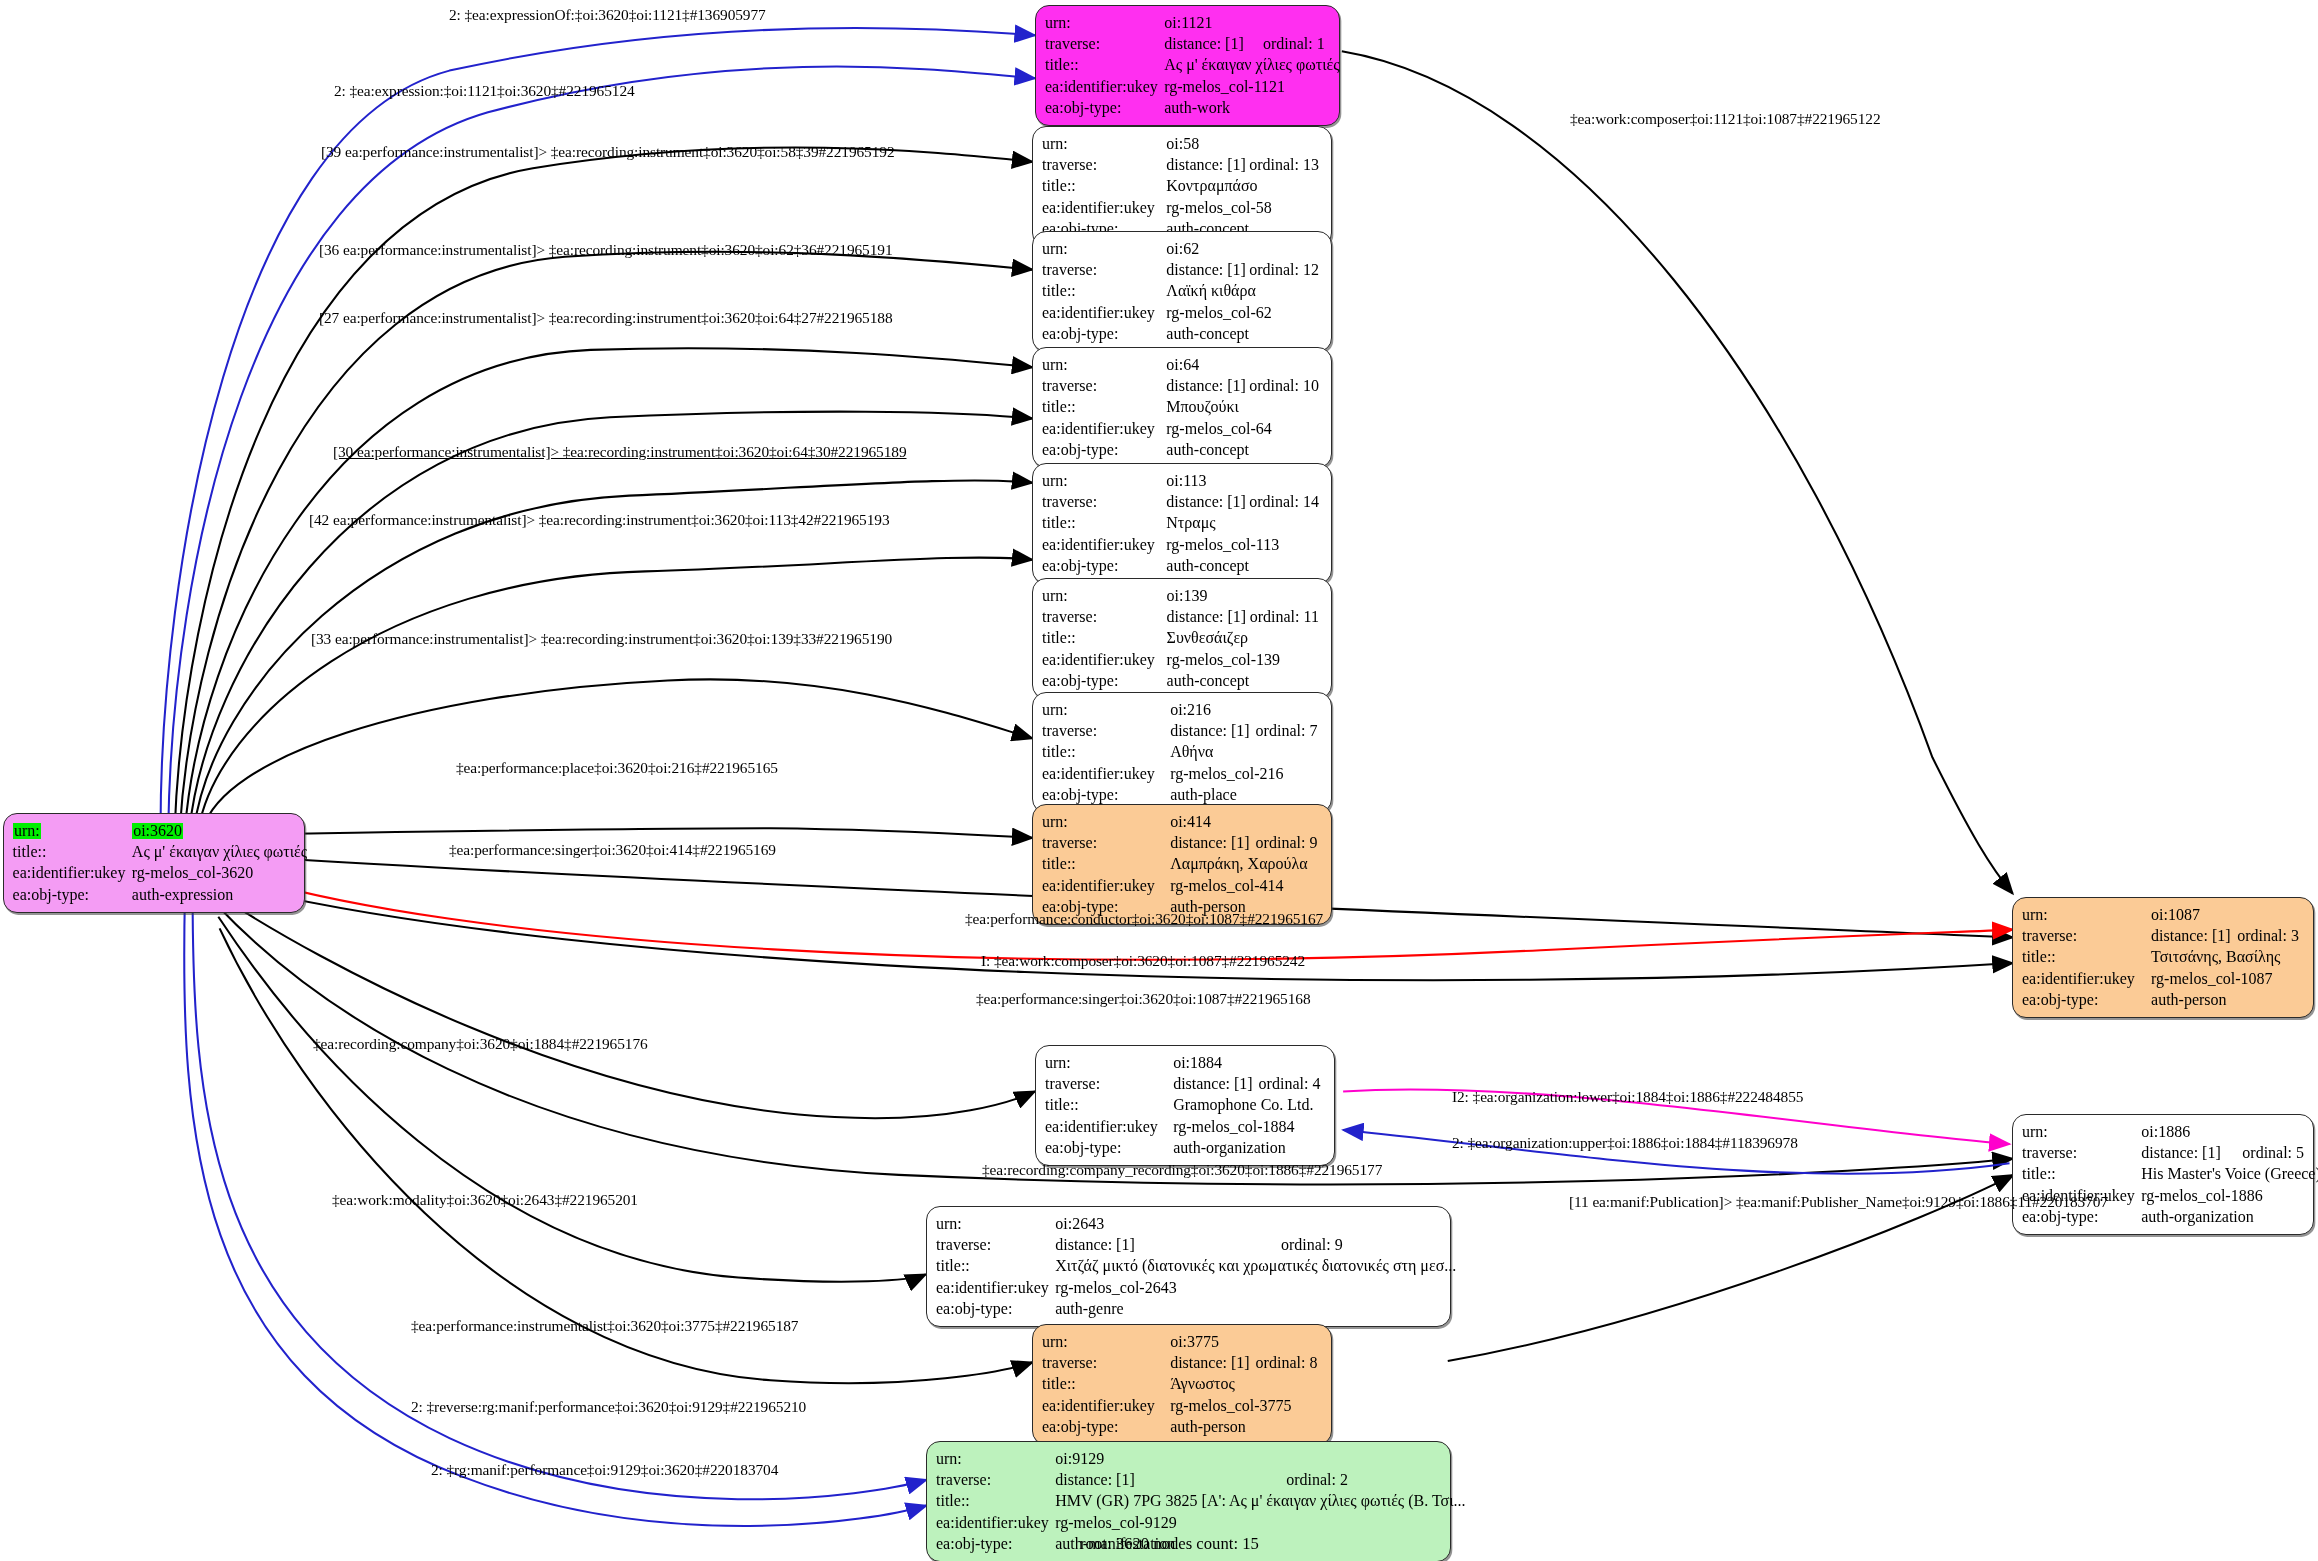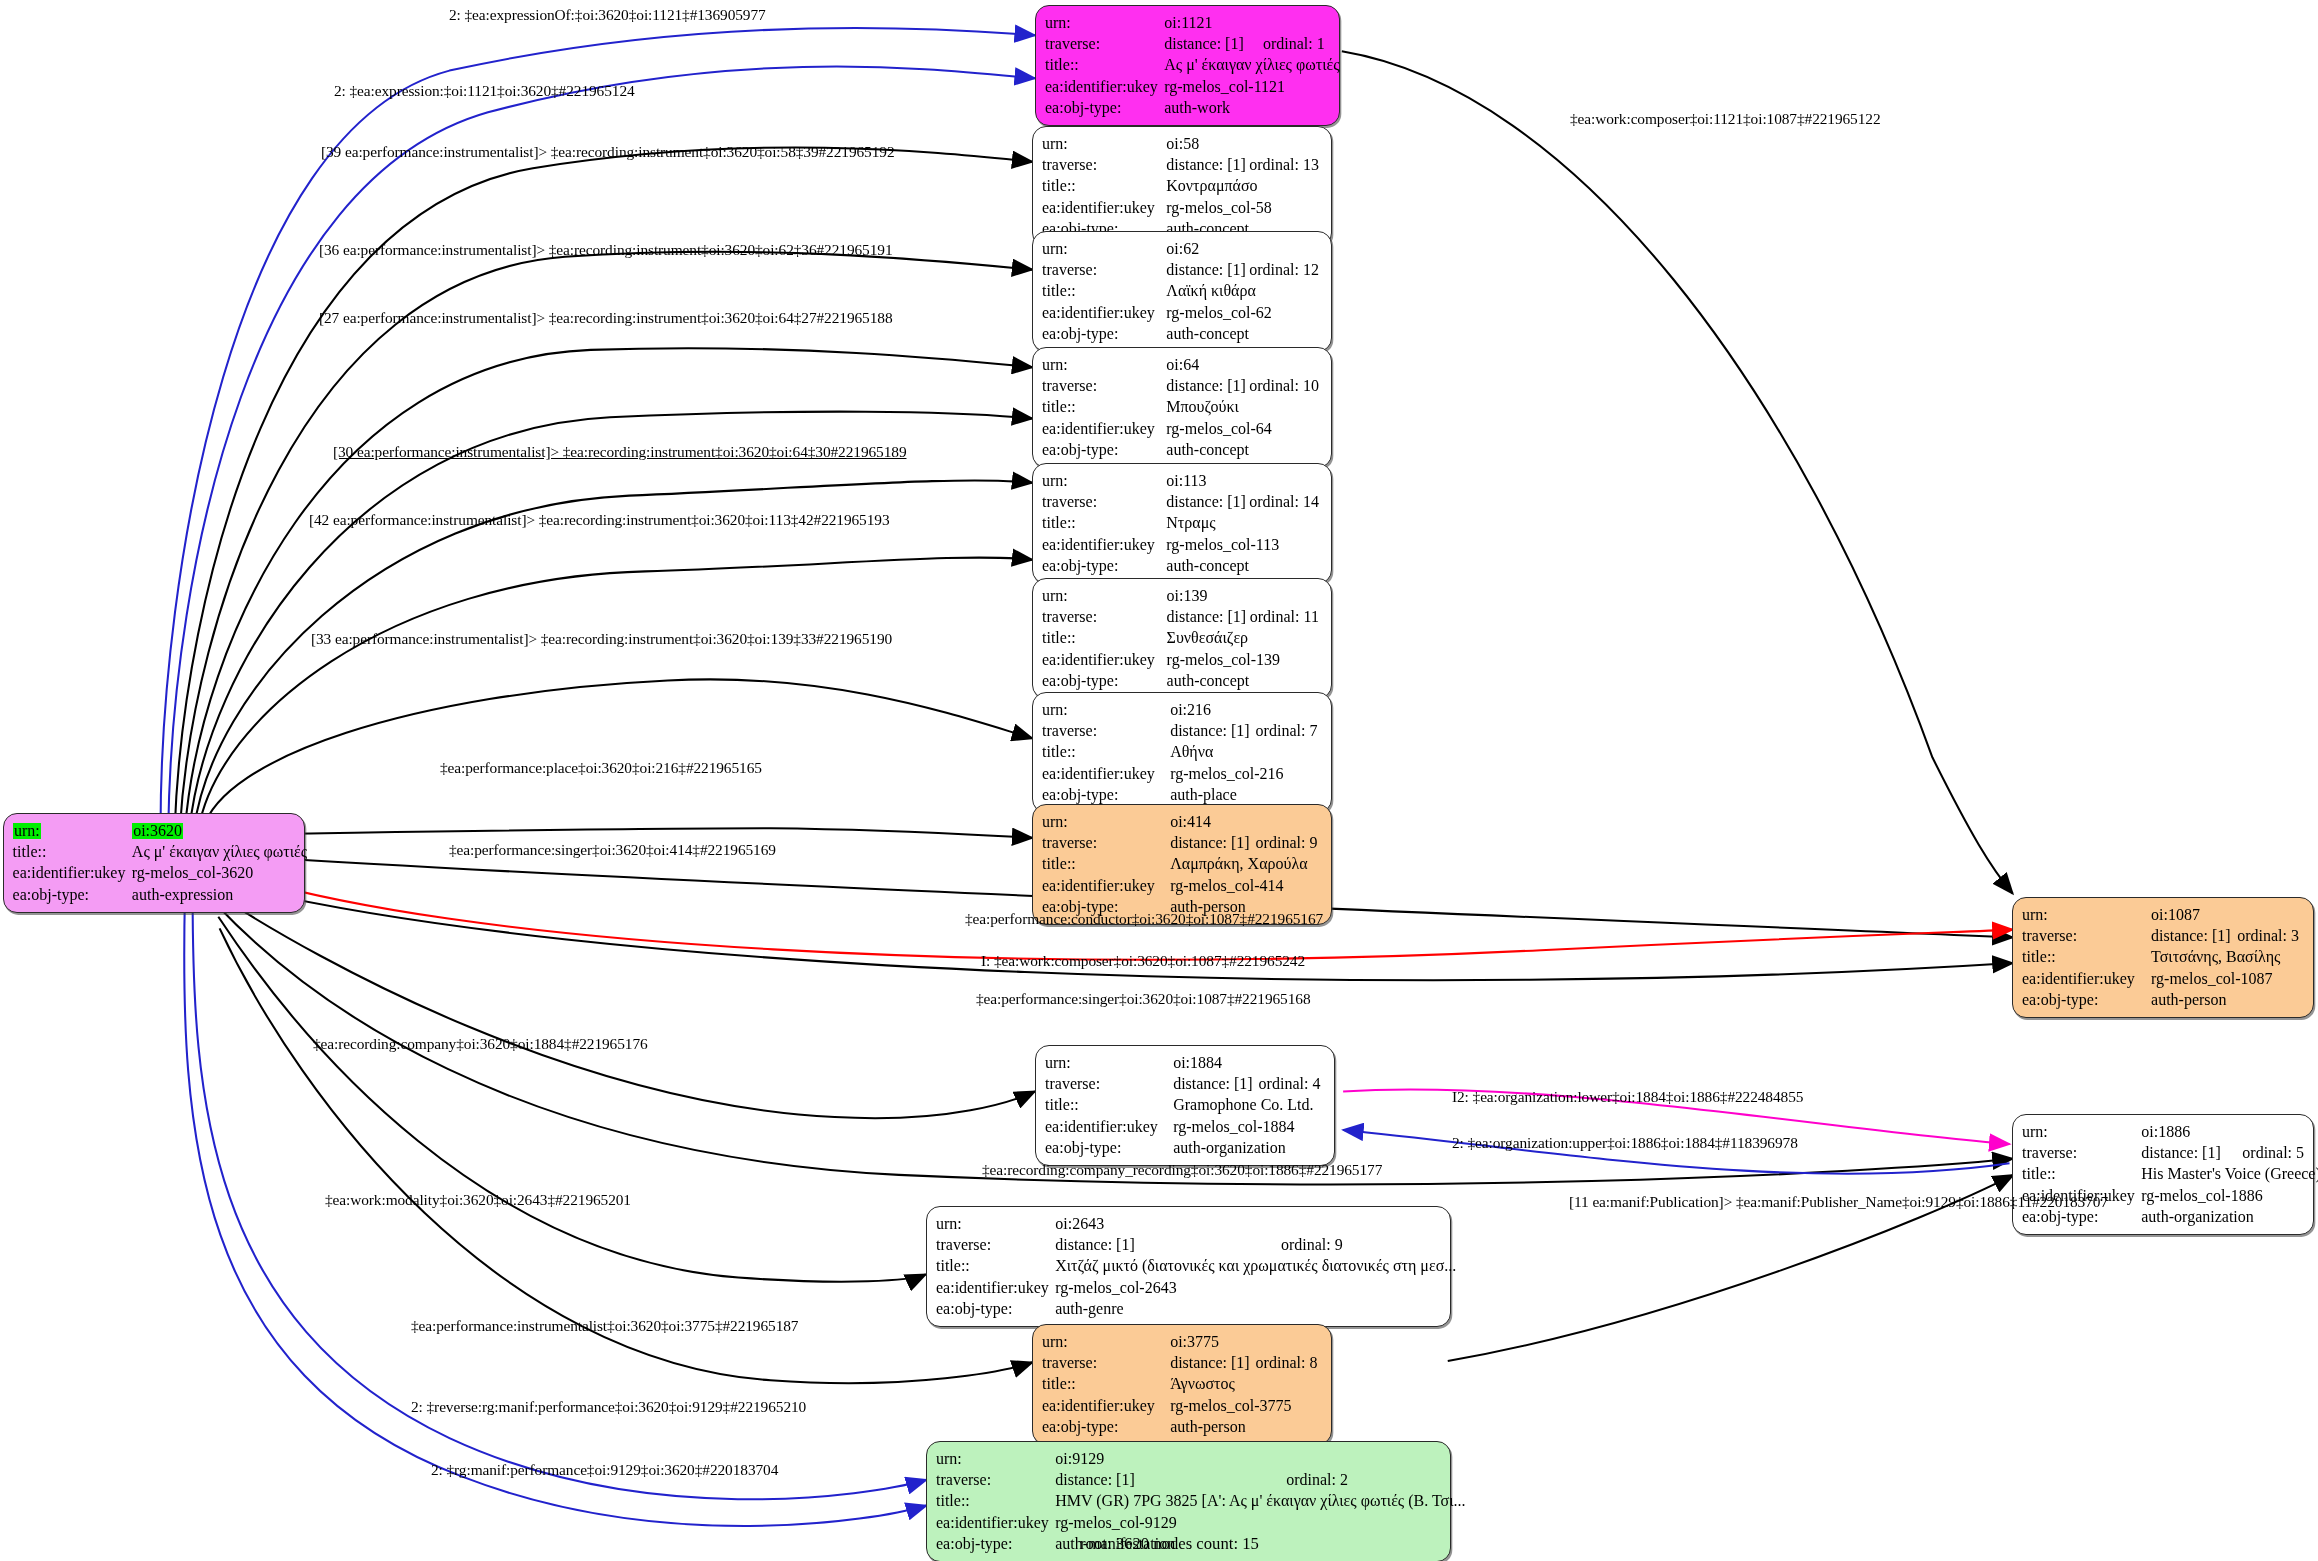--- a/index.html
+++ b/index.html
@@ -517,7 +517,7 @@
   <div class="edge-label" style="left:333px;top:443px;text-decoration:underline;">[30 ea:performance:instrumentalist]&gt; ‡ea:recording:instrument‡oi:3620‡oi:64‡30#221965189</div>
   <div class="edge-label" style="left:309px;top:511px;">[42 ea:performance:instrumentalist]&gt; ‡ea:recording:instrument‡oi:3620‡oi:113‡42#221965193</div>
   <div class="edge-label" style="left:311px;top:630px;">[33 ea:performance:instrumentalist]&gt; ‡ea:recording:instrument‡oi:3620‡oi:139‡33#221965190</div>
-  <div class="edge-label" style="left:440px;top:759px;">‡ea:performance:place‡oi:3620‡oi:216‡#221965165</div>
+  <div class="edge-label" style="left:456px;top:759px;">‡ea:performance:place‡oi:3620‡oi:216‡#221965165</div>
   <div class="edge-label" style="left:449px;top:841px;">‡ea:performance:singer‡oi:3620‡oi:414‡#221965169</div>
   <div class="edge-label" style="left:1570px;top:110px;">‡ea:work:composer‡oi:1121‡oi:1087‡#221965122</div>
   <div class="edge-label" style="left:965px;top:910px;">‡ea:performance:conductor‡oi:3620‡oi:1087‡#221965167</div>

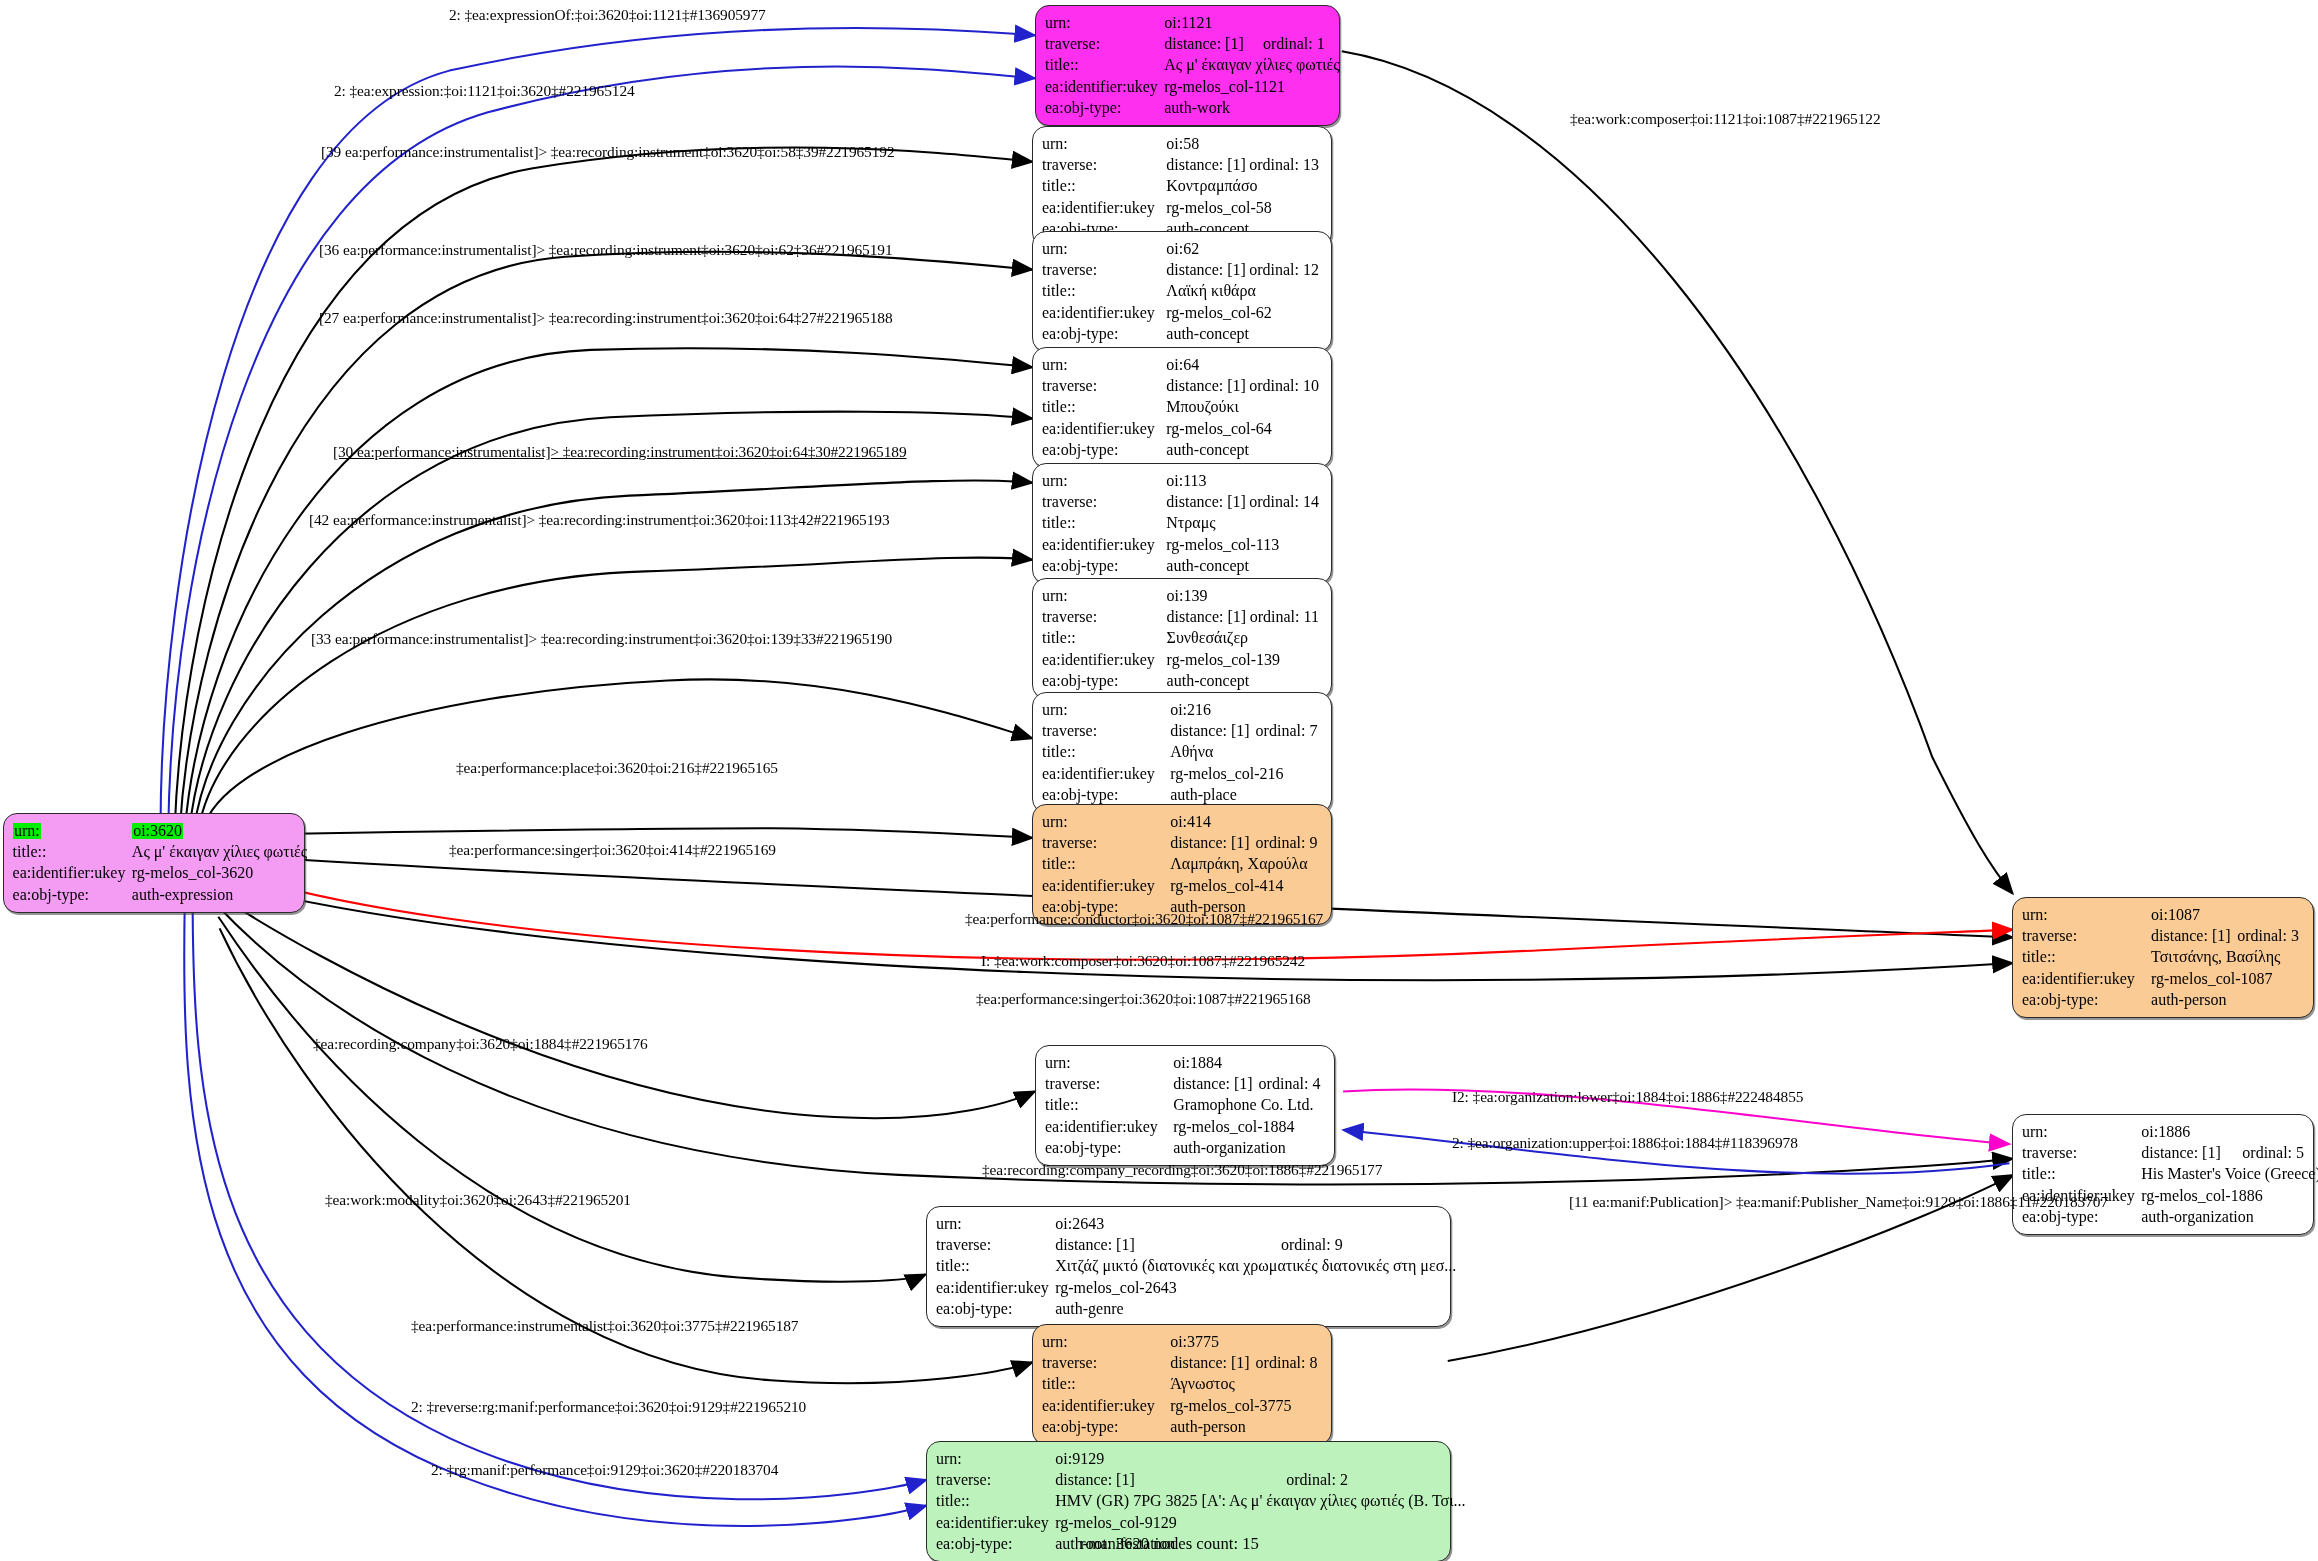--- a/index.html
+++ b/index.html
@@ -527,7 +527,7 @@
   <div class="edge-label" style="left:982px;top:1161px;">‡ea:recording:company_recording‡oi:3620‡oi:1886‡#221965177</div>
   <div class="edge-label" style="left:1452px;top:1088px;">I2: ‡ea:organization:lower‡oi:1884‡oi:1886‡#222484855</div>
   <div class="edge-label" style="left:1452px;top:1134px;">2: ‡ea:organization:upper‡oi:1886‡oi:1884‡#118396978</div>
-  <div class="edge-label" style="left:325px;top:1191px;">‡ea:work:modality‡oi:3620‡oi:2643‡#221965201</div>
+  <div class="edge-label" style="left:332px;top:1191px;">‡ea:work:modality‡oi:3620‡oi:2643‡#221965201</div>
   <div class="edge-label" style="left:1552px;top:1193px;margin-left:17px;">[11 ea:manif:Publication]&gt; ‡ea:manif:Publisher_Name‡oi:9129‡oi:1886‡11#220183707</div>
   <div class="edge-label" style="left:411px;top:1317px;">‡ea:performance:instrumentalist‡oi:3620‡oi:3775‡#221965187</div>
   <div class="edge-label" style="left:411px;top:1398px;">2: ‡reverse:rg:manif:performance‡oi:3620‡oi:9129‡#221965210</div>

